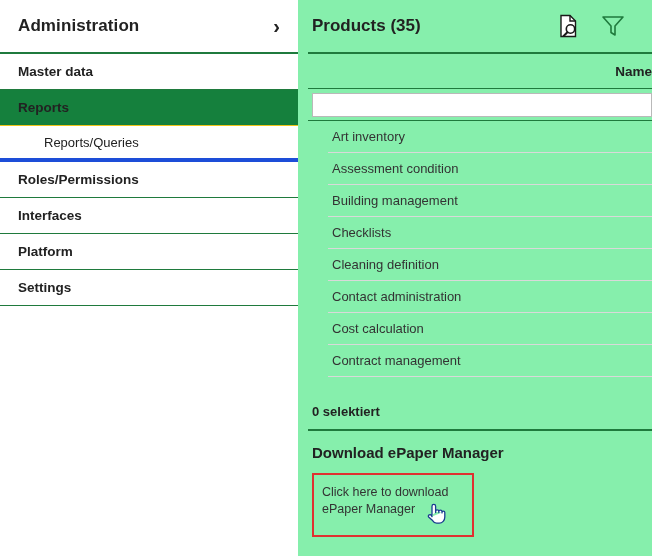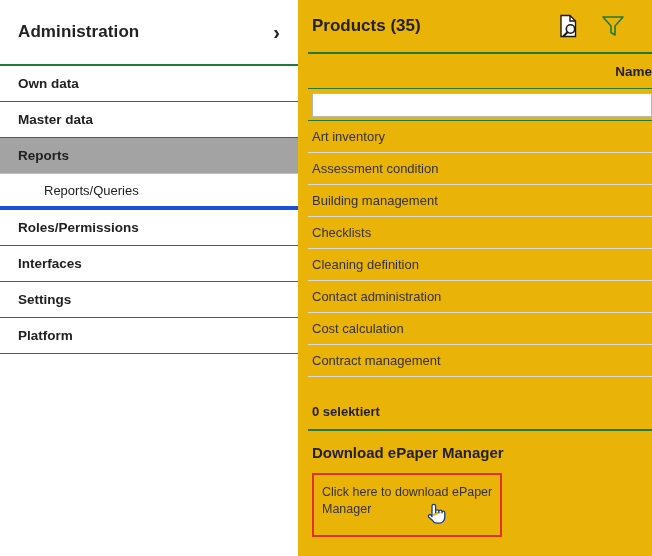--- a/index.html
+++ b/index.html
@@ -33,7 +33,7 @@
     display: flex;
     align-items: center;
     justify-content: space-between;
-    height: 66px;
+    height: 54px;
     padding: 0 14px 0 18px;
     box-sizing: border-box;
     border-bottom: 2px solid #1f7a3d;

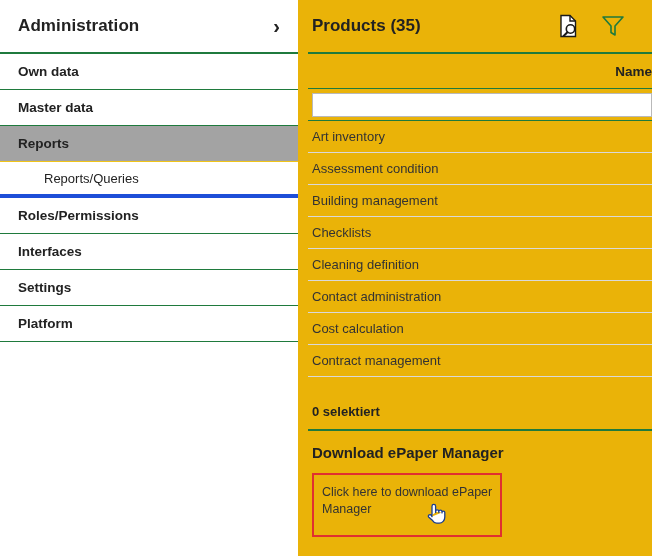--- a/index.html
+++ b/index.html
@@ -91,7 +91,7 @@
     position: relative;
     box-sizing: border-box;
     padding-left: 10px;
-    background: #eab308;
+    background: #86efac;
   }
   .content-header {
     display: flex;

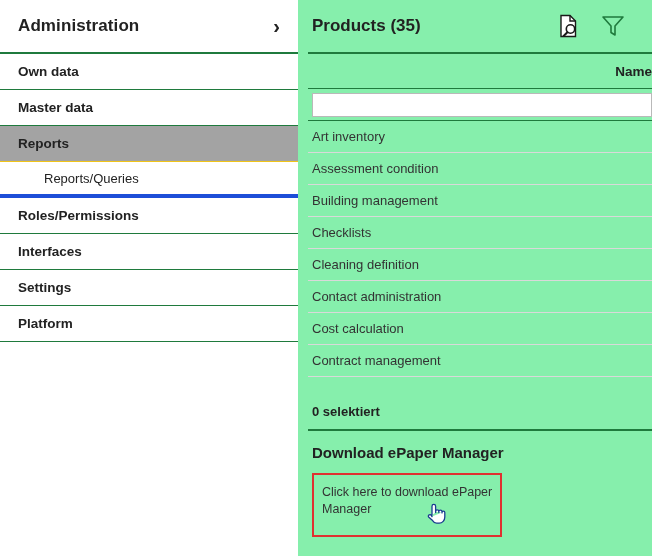--- a/index.html
+++ b/index.html
@@ -222,9 +222,6 @@
       <div class="chevron-right">›</div>
     </div>
 
-    <div class="nav-item">
-      <span>Own data</span>
-    </div>
 
     <div class="nav-item">
       <span>Master data</span>

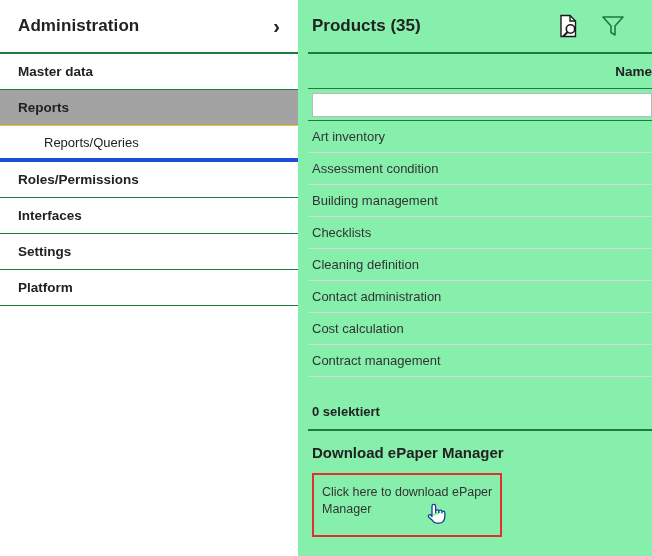--- a/index.html
+++ b/index.html
@@ -64,7 +64,7 @@
     background: #ffffff;
   }
   .nav-item.active {
-    background: #a3a3a3;
+    background: #15803d;
     border-bottom: 1px solid #f0c419;
   }
   .nav-sub {

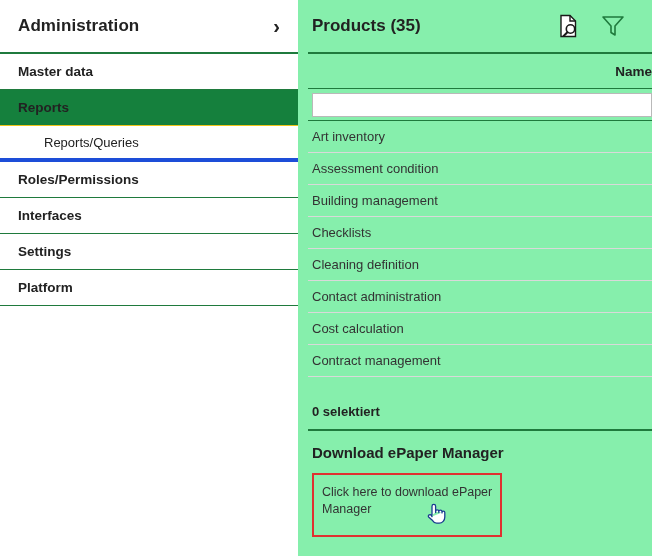--- a/index.html
+++ b/index.html
@@ -161,6 +161,7 @@
     font-size: 13px;
     color: #333333;
     border-bottom: 1px solid #d9d9d9;
+    margin-left: 20px;
   }
   .selected-row {
     height: 38px;

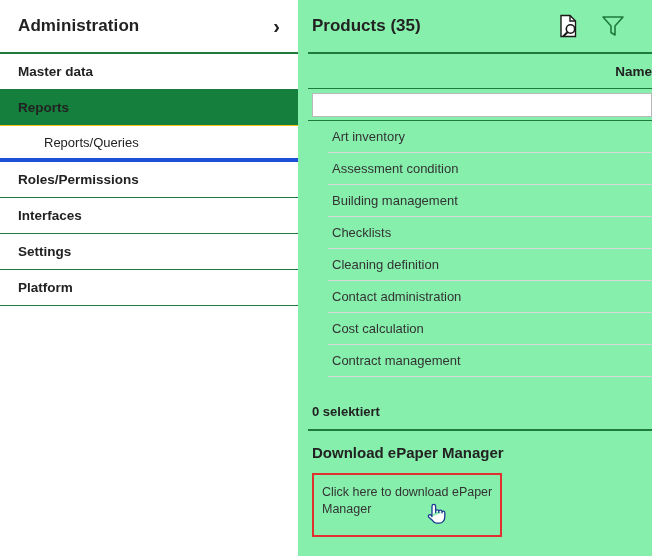--- a/index.html
+++ b/index.html
@@ -246,11 +246,11 @@
     </div>
 
     <div class="nav-item">
+      <span>Platform</span>
+    </div>
+
+    <div class="nav-item">
       <span>Settings</span>
-    </div>
-
-    <div class="nav-item">
-      <span>Platform</span>
     </div>
 
   </div>

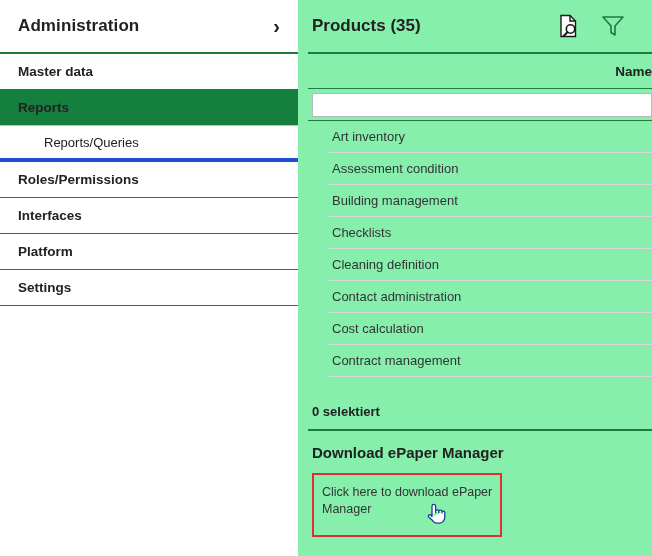--- a/index.html
+++ b/index.html
@@ -187,7 +187,7 @@
   }
   .download-box {
     margin-left: 4px;
-    width: 190px;
+    width: 162px;
     height: 64px;
     box-sizing: border-box;
     border: 2px solid #e03030;

